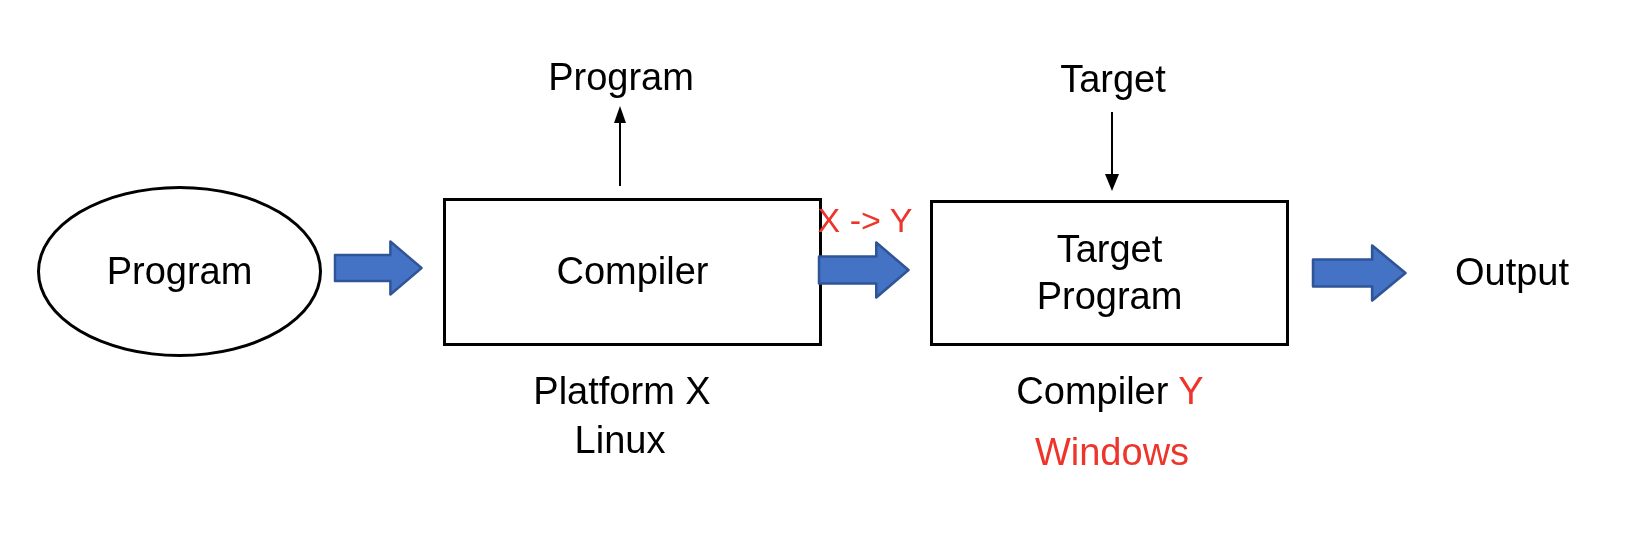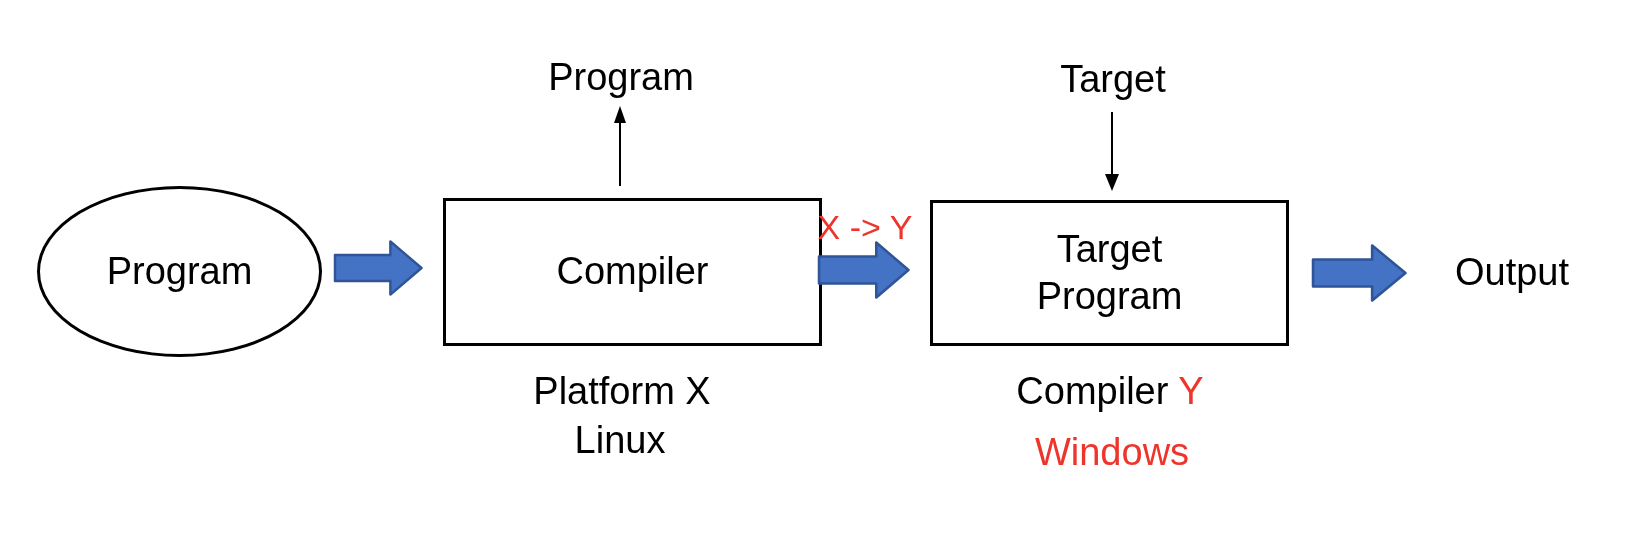--- a/index.html
+++ b/index.html
@@ -73,7 +73,7 @@
     <div class="node-text">Compiler</div>
   </div>
 
-  <div class="label red transform" style="left:865px;top:227px">X -&gt; Y</div>
+  <div class="label red transform" style="left:865px;top:220px">X -&gt; Y</div>
 
   <svg class="block-arrow" style="left:818px;top:241px;width:92px;height:58px" viewBox="0 0 90 58" preserveAspectRatio="none">
     <polygon points="1,15.5 57,15.5 57,1.5 88.5,29 57,56.5 57,42.5 1,42.5" fill="#4472C4"></polygon>

